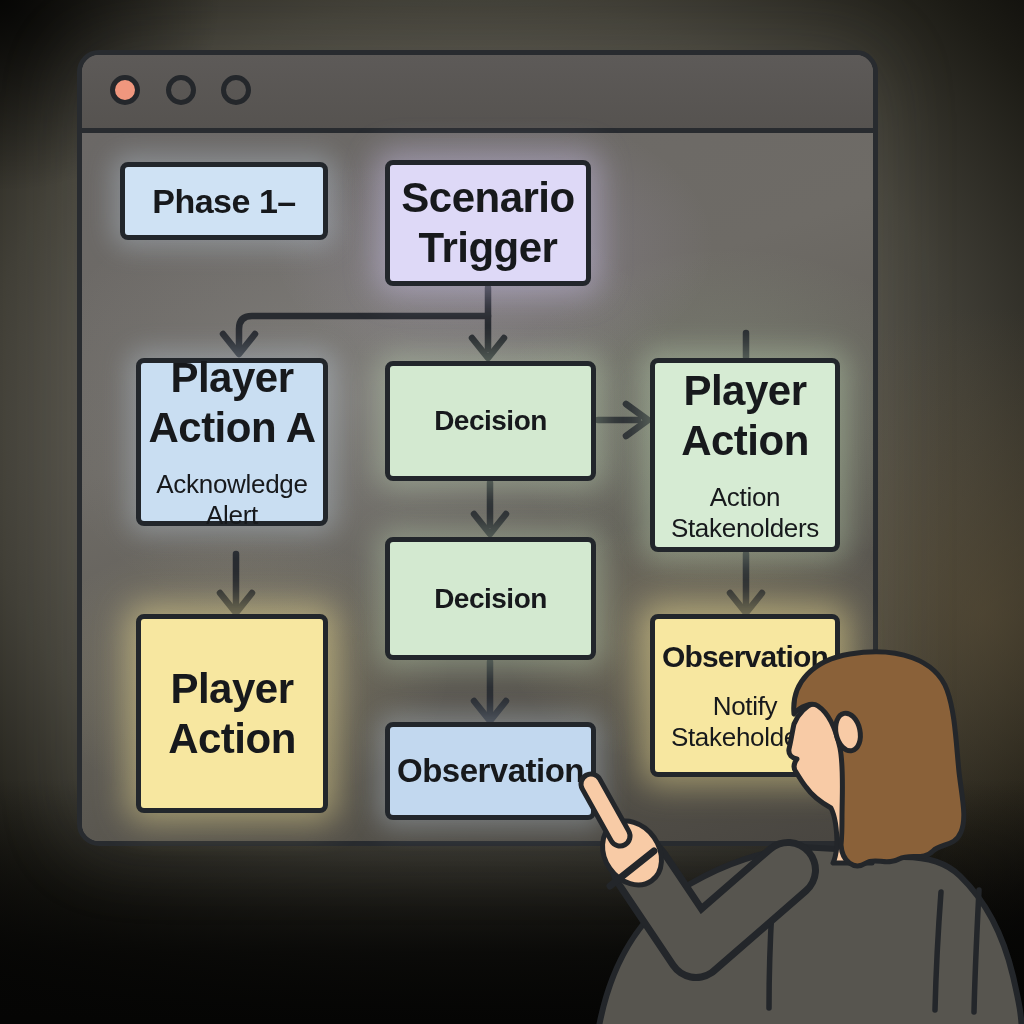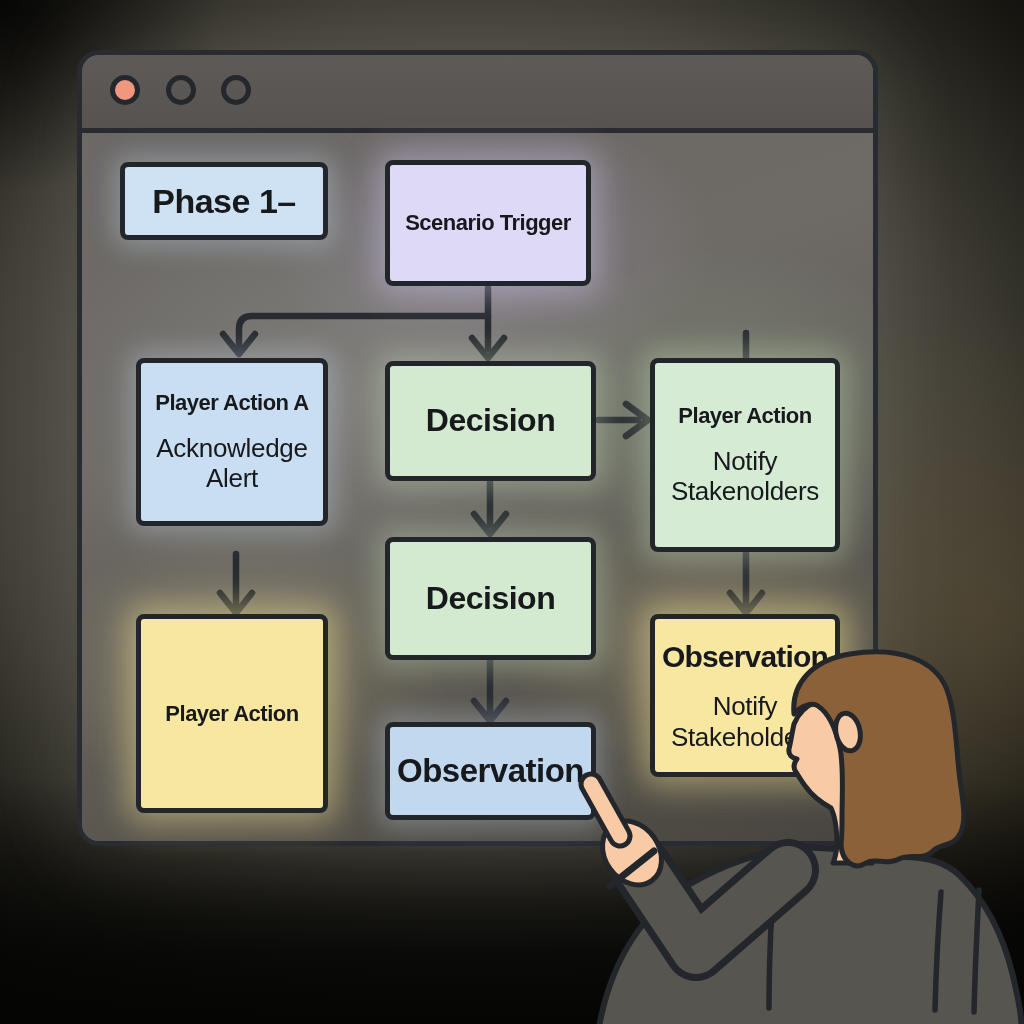--- a/index.html
+++ b/index.html
@@ -46,7 +46,7 @@
     display:flex;flex-direction:column;align-items:center;justify-content:center;
     text-align:center;padding:4px 6px;
   }
-  .node .t{font-weight:700;font-size:22px;line-height:1.18;letter-spacing:-0.5px;}
+  .node .t{font-weight:700;font-size:42px;line-height:1.18;letter-spacing:-0.5px;}
   .node .s{font-weight:500;font-size:26px;line-height:1.18;letter-spacing:-0.3px;margin-top:17px;}
   .glow-blue{box-shadow:0 0 26px 8px rgba(210,228,250,0.30);}
   .glow-purple{box-shadow:0 0 30px 10px rgba(216,205,250,0.38);}

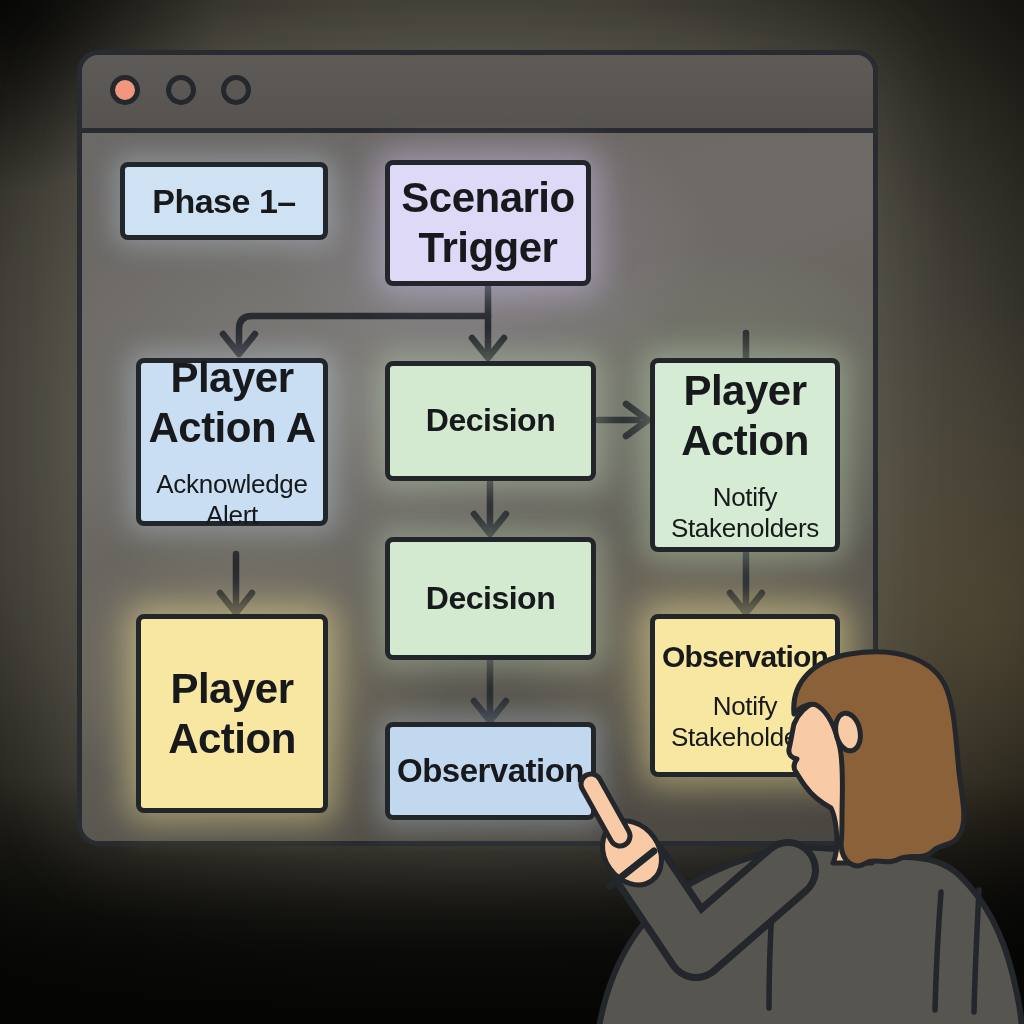--- a/index.html
+++ b/index.html
@@ -53,7 +53,7 @@
   .glow-green{box-shadow:0 0 28px 9px rgba(205,235,195,0.33);}
   .glow-yellow{box-shadow:0 0 32px 10px rgba(250,233,150,0.45);}
   #n-phase .t{font-size:34px;}
-  #n-dec1 .t,#n-dec2 .t{font-size:32px;}
+  #n-dec1 .t,#n-dec2 .t{font-size:28px;}
   #n-obs-blue .t{font-size:33px;}
   #n-obs-yellow .t{font-size:30px;letter-spacing:-0.8px;}
   .person{position:absolute;left:0;top:0;z-index:5;pointer-events:none;}

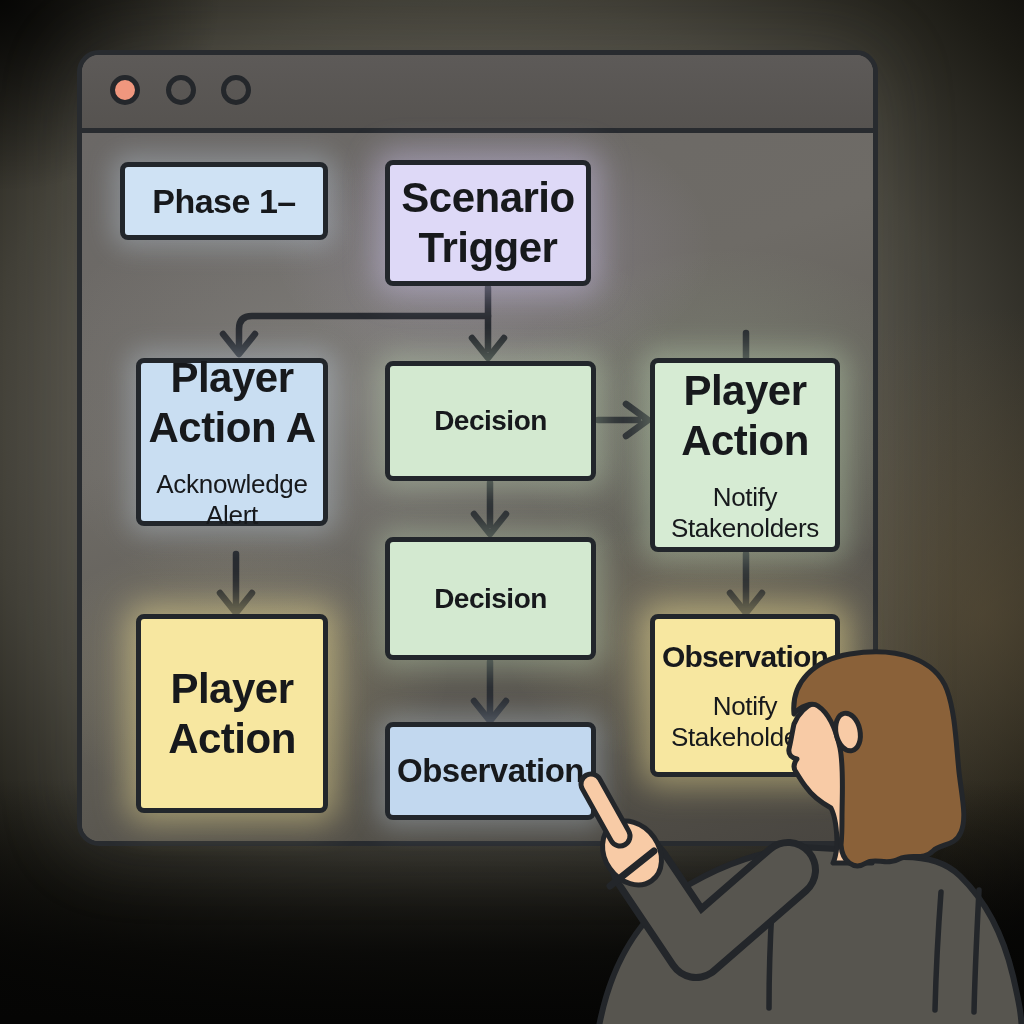--- a/index.html
+++ b/index.html
@@ -111,7 +111,7 @@
 
   <div class="node glow-green" id="n-player-notify" style="left: 650px; top: 358px; width: 190px; height: 194px; background: rgb(214, 235, 211);">
     <div class="t">Player Action</div>
-    <div class="s">Notify Stakenolders</div>
+    <div class="s">Action Stakenolders</div>
   </div>
 
   <div class="node glow-yellow" id="n-player-logging" style="left: 136px; top: 614px; width: 192px; height: 199px; background: rgb(247, 231, 160);">

